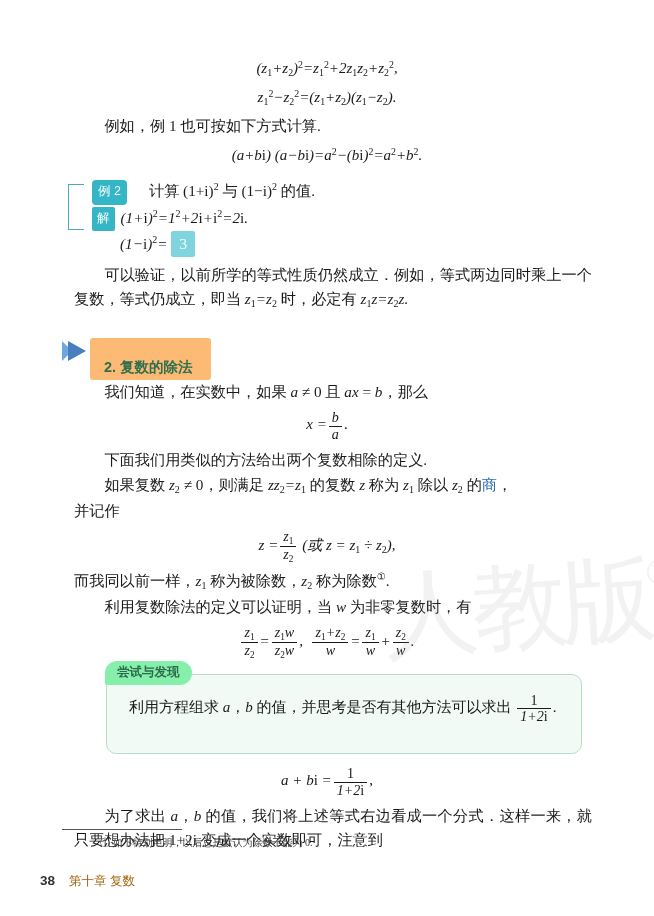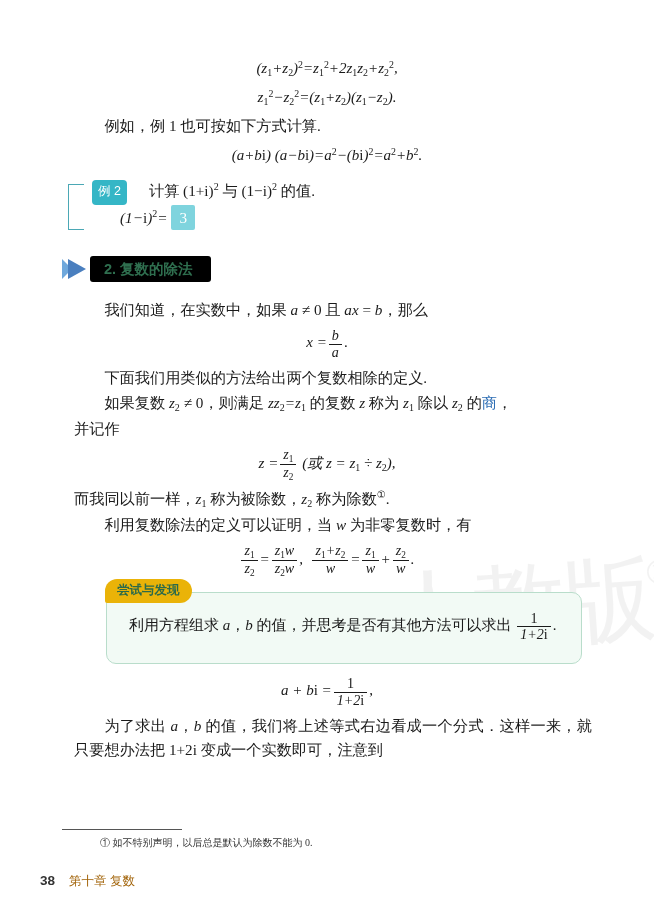--- a/index.html
+++ b/index.html
@@ -293,6 +293,9 @@
     <div class="ex-line">
       <span class="tag-li">例 2</span><span>计算 (1+<span class="up">i</span>)<sup>2</sup> 与 (1−<span class="up">i</span>)<sup>2</sup> 的值.</span>
     </div>
+    <div class="ex-line">
+      <span class="tag-jie">解</span><span class="math">(1+<span class="up">i</span>)<sup>2</sup>=1<sup>2</sup>+2<span class="up">i</span>+<span class="up">i</span><sup>2</sup>=2<span class="up">i</span>.</span>
+    </div>
     <div class="ex-line" style="padding-left:28px">
       <span class="math">(1−<span class="up">i</span>)<sup>2</sup>=</span>
       <span class="boxed-ans">3</span>

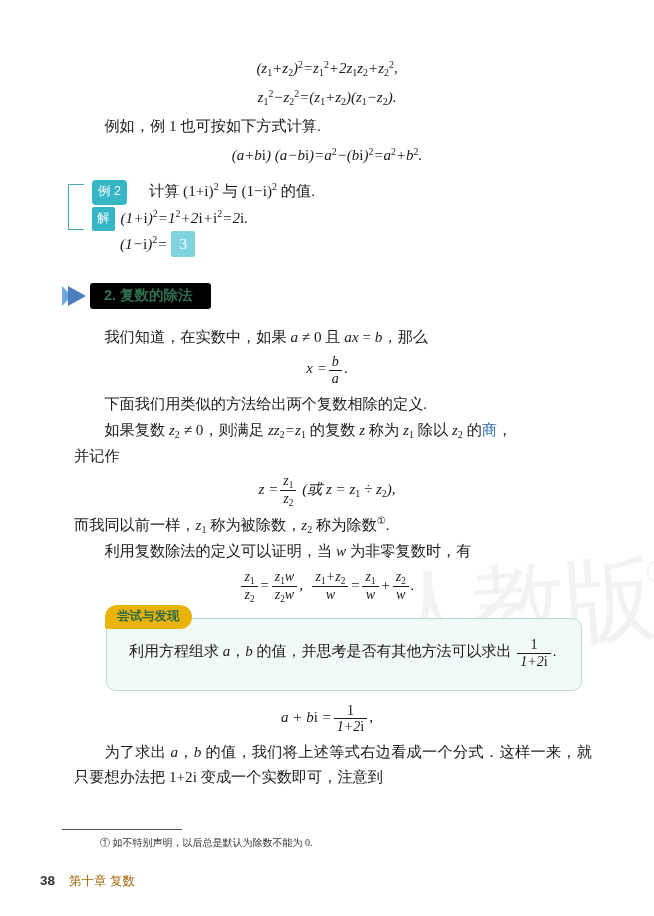--- a/index.html
+++ b/index.html
@@ -302,6 +302,7 @@
     </div>
   </div>
 
+  <p class="body indent">可以验证，以前所学的等式性质仍然成立．例如，等式两边同时乘上一个复数，等式仍成立，即当 <span class="math">z<sub>1</sub>=z<sub>2</sub></span> 时，必定有 <span class="math">z<sub>1</sub>z=z<sub>2</sub>z.</span></p>
 
   <div class="section-head">
     <span class="arrow2"></span>

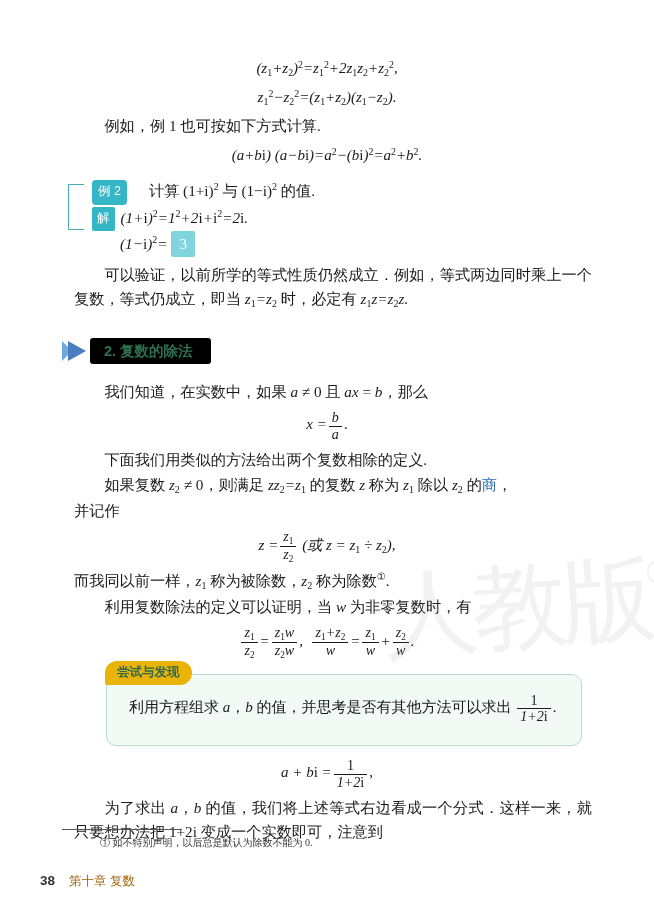--- a/index.html
+++ b/index.html
@@ -164,9 +164,9 @@
     left: 28px;
     top: 0;
     height: 26px;
-    background: #000000;
+    background: #fdba74;
     border-radius: 3px;
-    padding: 0 18px 0 14px;
+    padding: 16px 18px 0 14px;
     display: flex;
     align-items: center;
     font-family: "Liberation Sans", sans-serif;

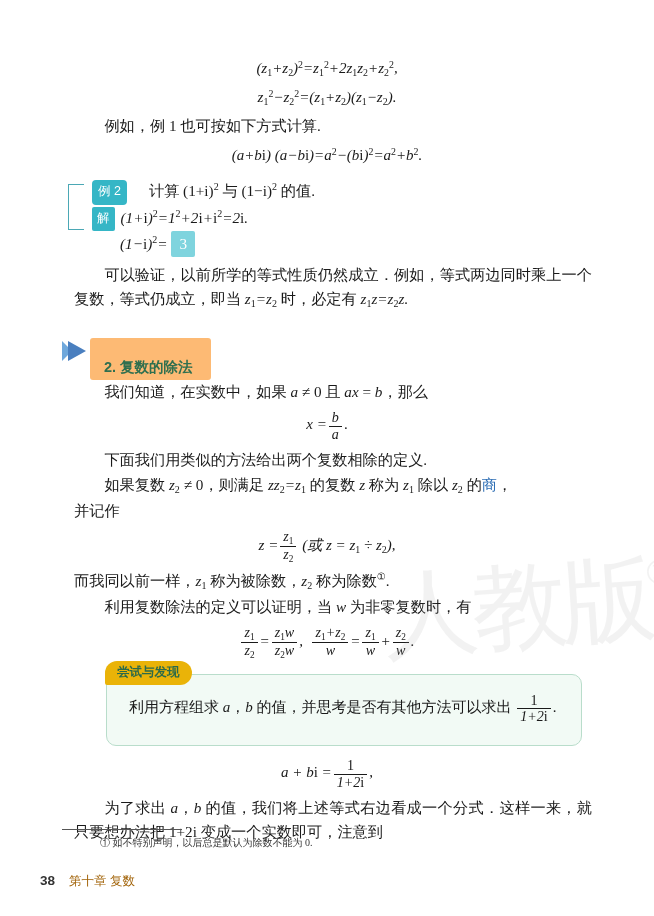--- a/index.html
+++ b/index.html
@@ -208,7 +208,7 @@
     position: absolute;
     left: -2px;
     top: -14px;
-    background: #eab308;
+    background: #86efac;
     color: #2c6a4a;
     font-family: "Liberation Sans", sans-serif;
     font-size: 12.5px;

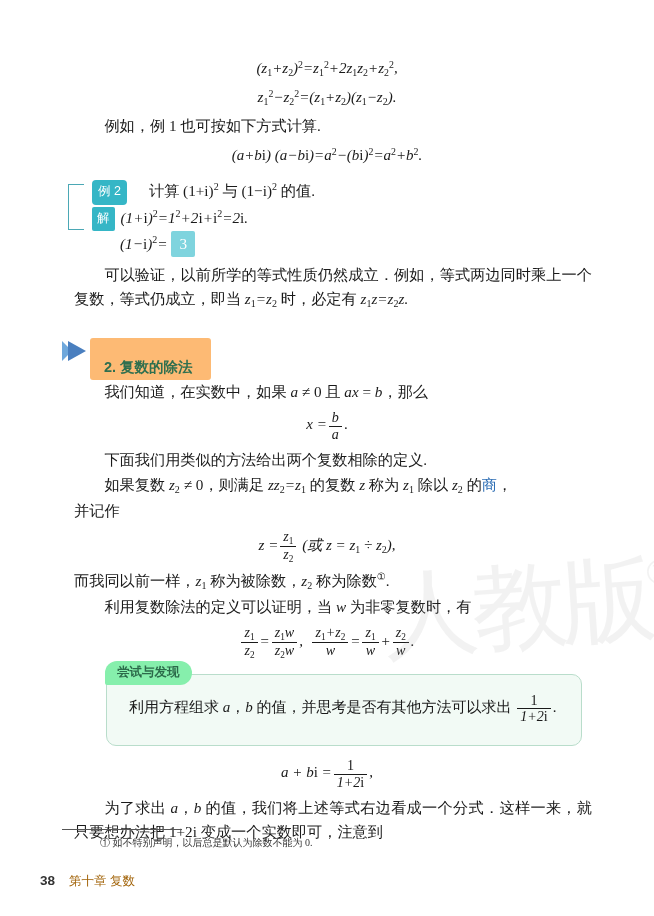--- a/index.html
+++ b/index.html
@@ -222,7 +222,7 @@
     line-height: 1.7;
   }
   .try-box p.last {
-    margin-bottom: 4px;
+    margin-bottom: 12px;
   }
 
   

